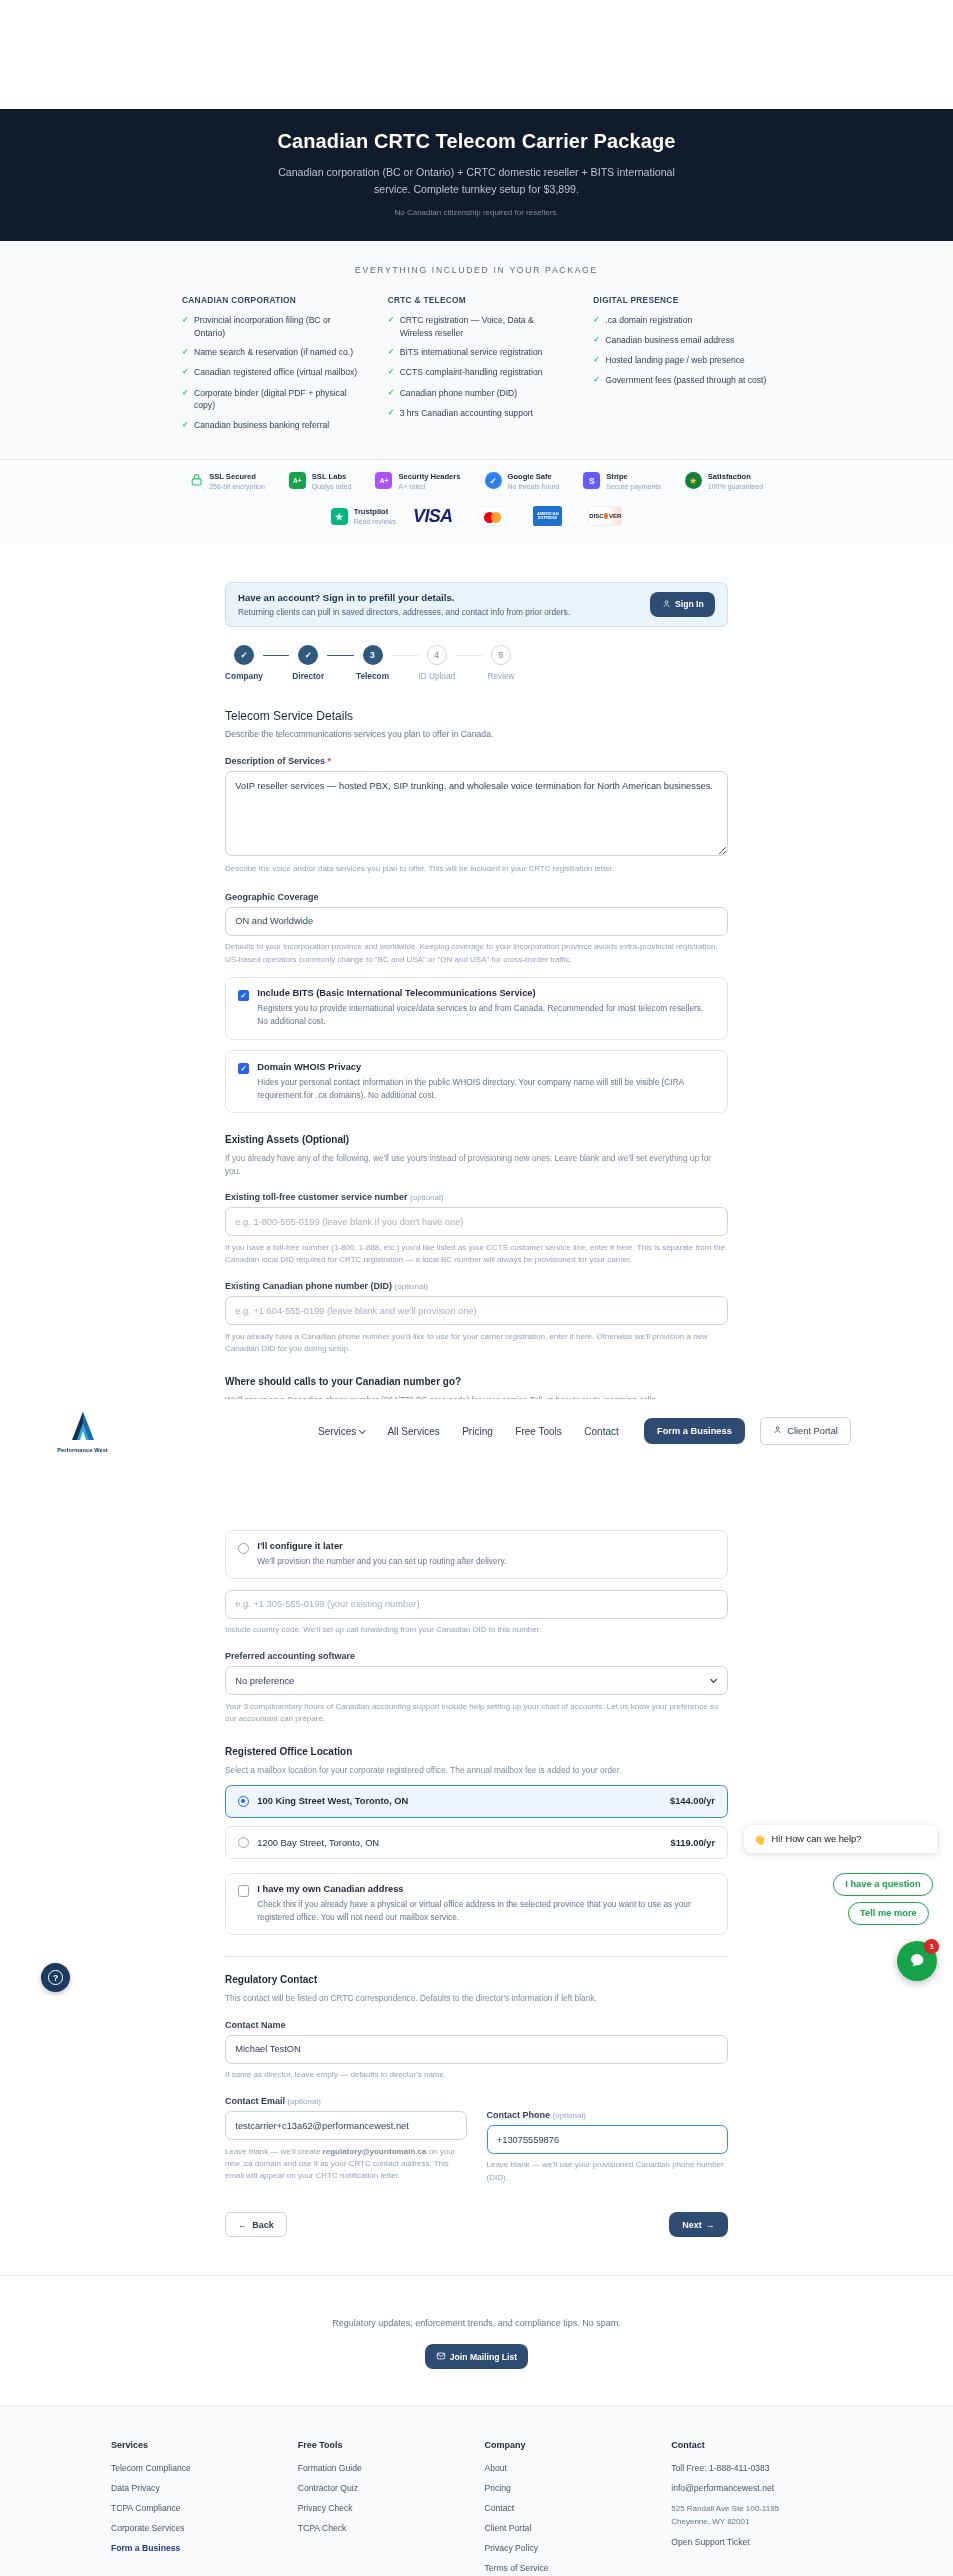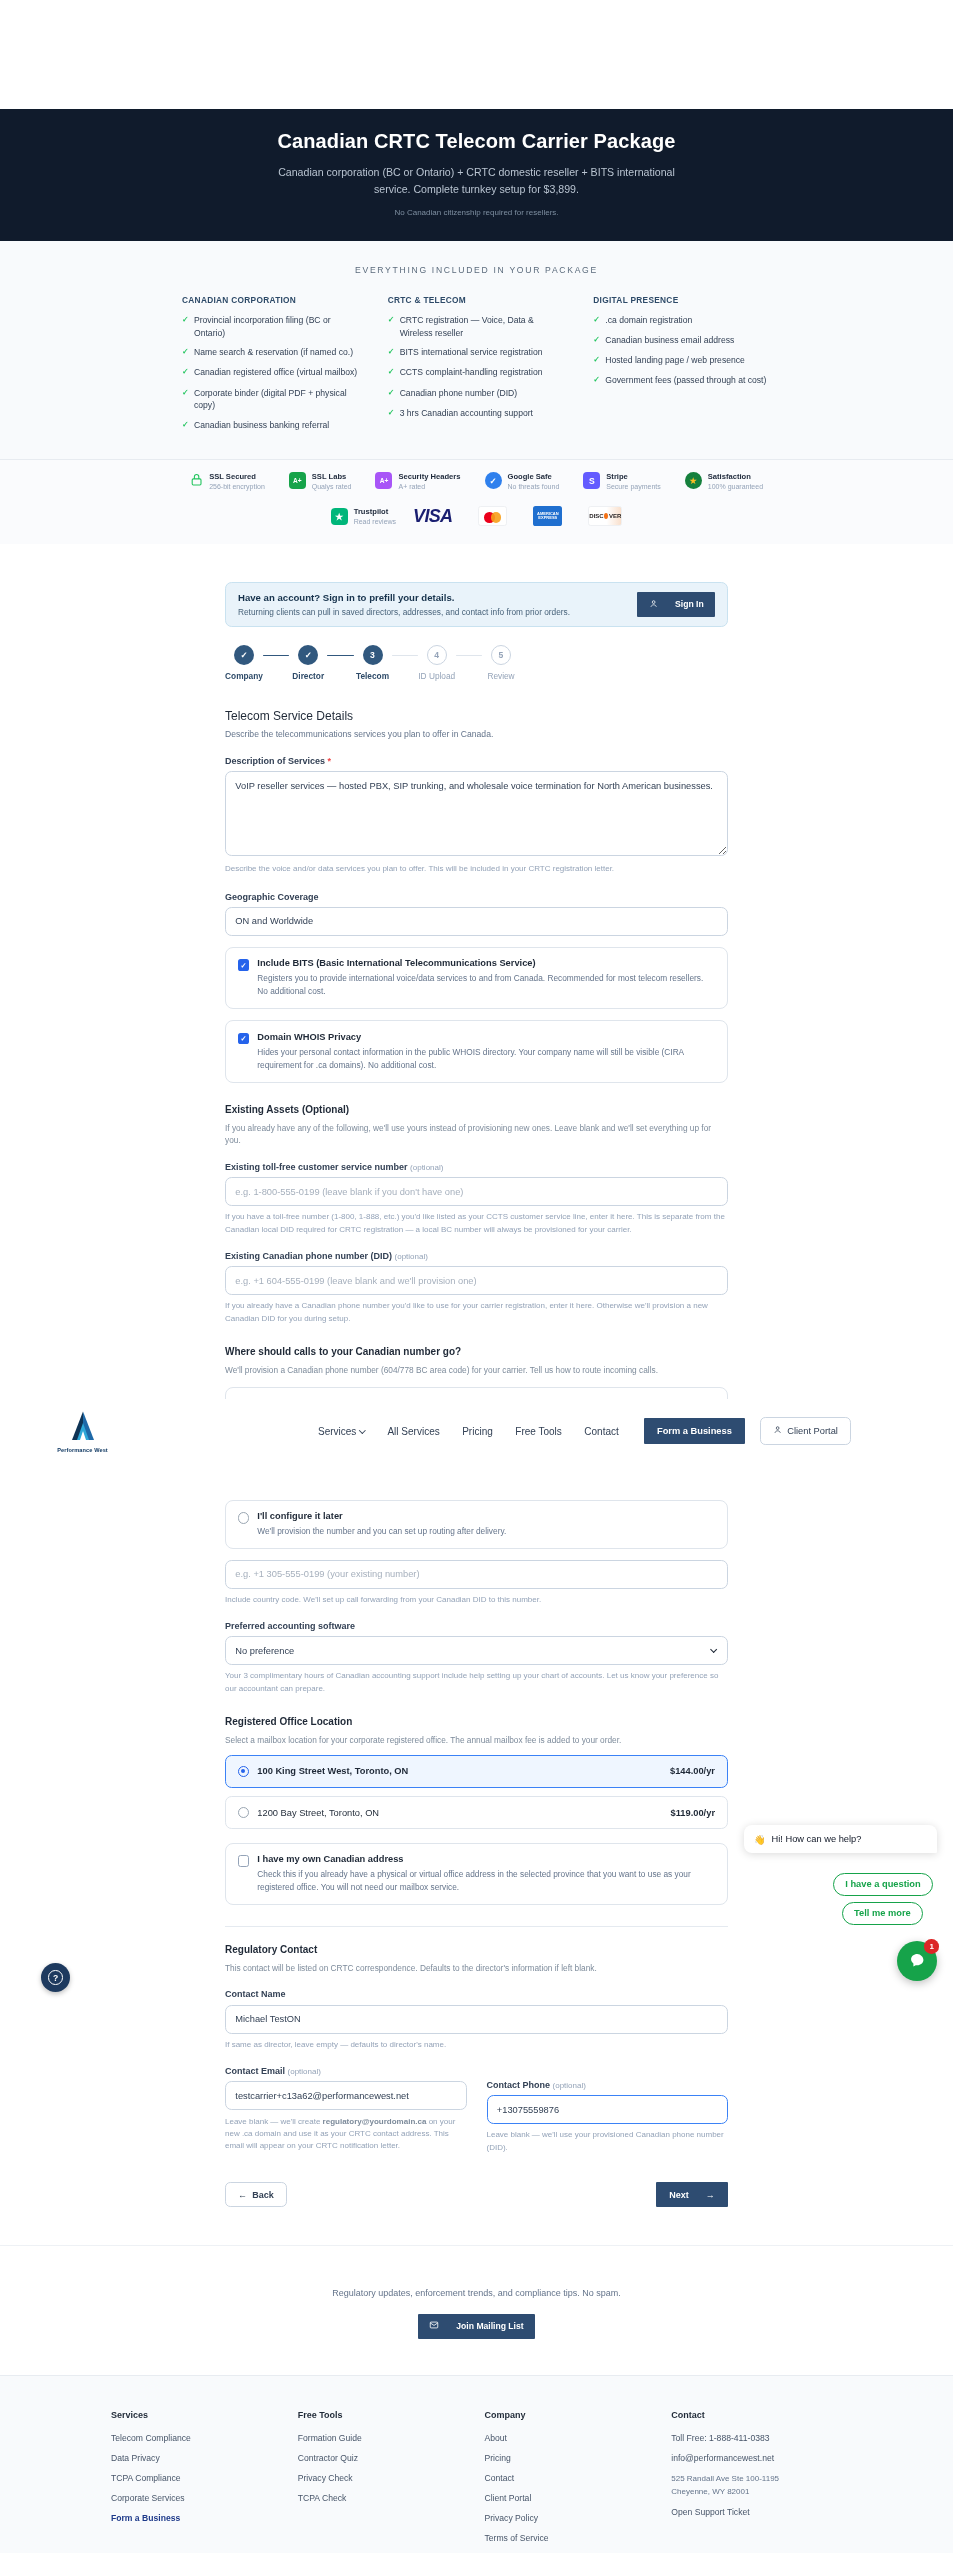--- a/index.html
+++ b/index.html
@@ -54,7 +54,7 @@
   .signin-banner { display:flex; align-items:center; justify-content:space-between; background:#e9f3fa; border:0.7px solid #c9e2f0; border-radius:6.6px; padding:9.3px 12px; }
   .signin-title { font-size:9.6px; font-weight:bold; color:#16324c; }
   .signin-sub { font-size:8.3px; color:#48637a; margin-top:3.3px; }
-  .btn-navy { display:inline-flex; align-items:center; gap:17px; background:#2e4c71; color:#fff; border:none; border-radius:1px; padding:6.6px 11.3px; font-size:8.6px; font-weight:bold; font-family:inherit; cursor:pointer; }
+  .btn-navy { display:inline-flex; align-items:center; gap:4px; background:#2e4c71; color:#fff; border:none; border-radius:8px; padding:6.6px 11.3px; font-size:8.6px; font-weight:bold; font-family:inherit; cursor:pointer; }
 
   .stepper { display:flex; align-items:flex-start; width:295px; margin:18.5px 0 28px; }
   .step { display:flex; flex-direction:column; align-items:center; width:38px; }

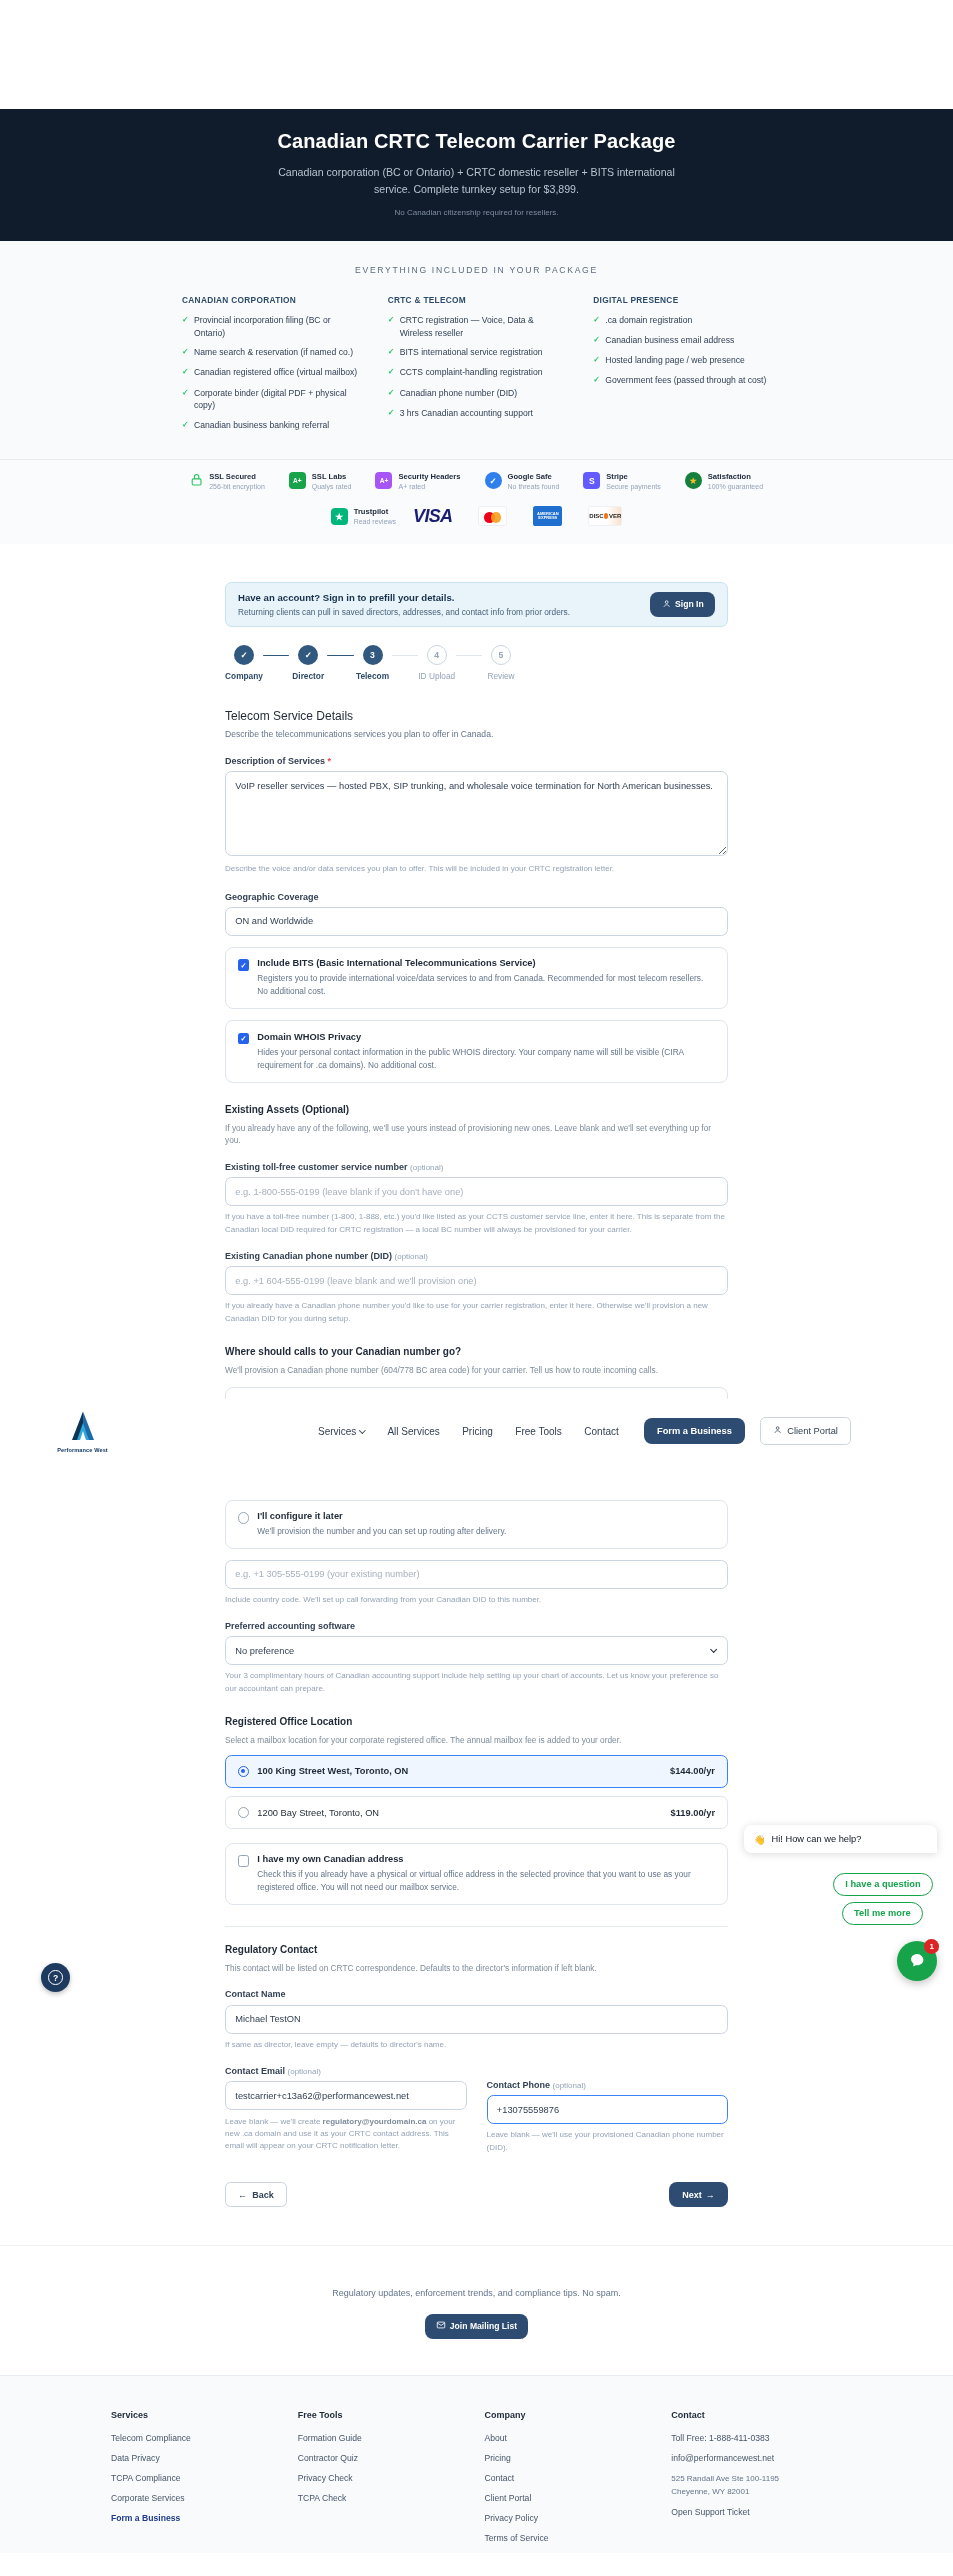--- a/index.html
+++ b/index.html
@@ -364,6 +364,7 @@
 
     <label class="lbl" style="margin-top:0">Geographic Coverage</label>
     <input class="input" value="ON and Worldwide" style="">
+    <div class="help">Defaults to your incorporation province and worldwide. Keeping coverage to your incorporation province avoids extra-provincial registration. US-based operators commonly change to "BC and USA" or "ON and USA" for cross-border traffic.</div>
 
     <div class="opt-card">
       <span class="cb checked">✓</span>

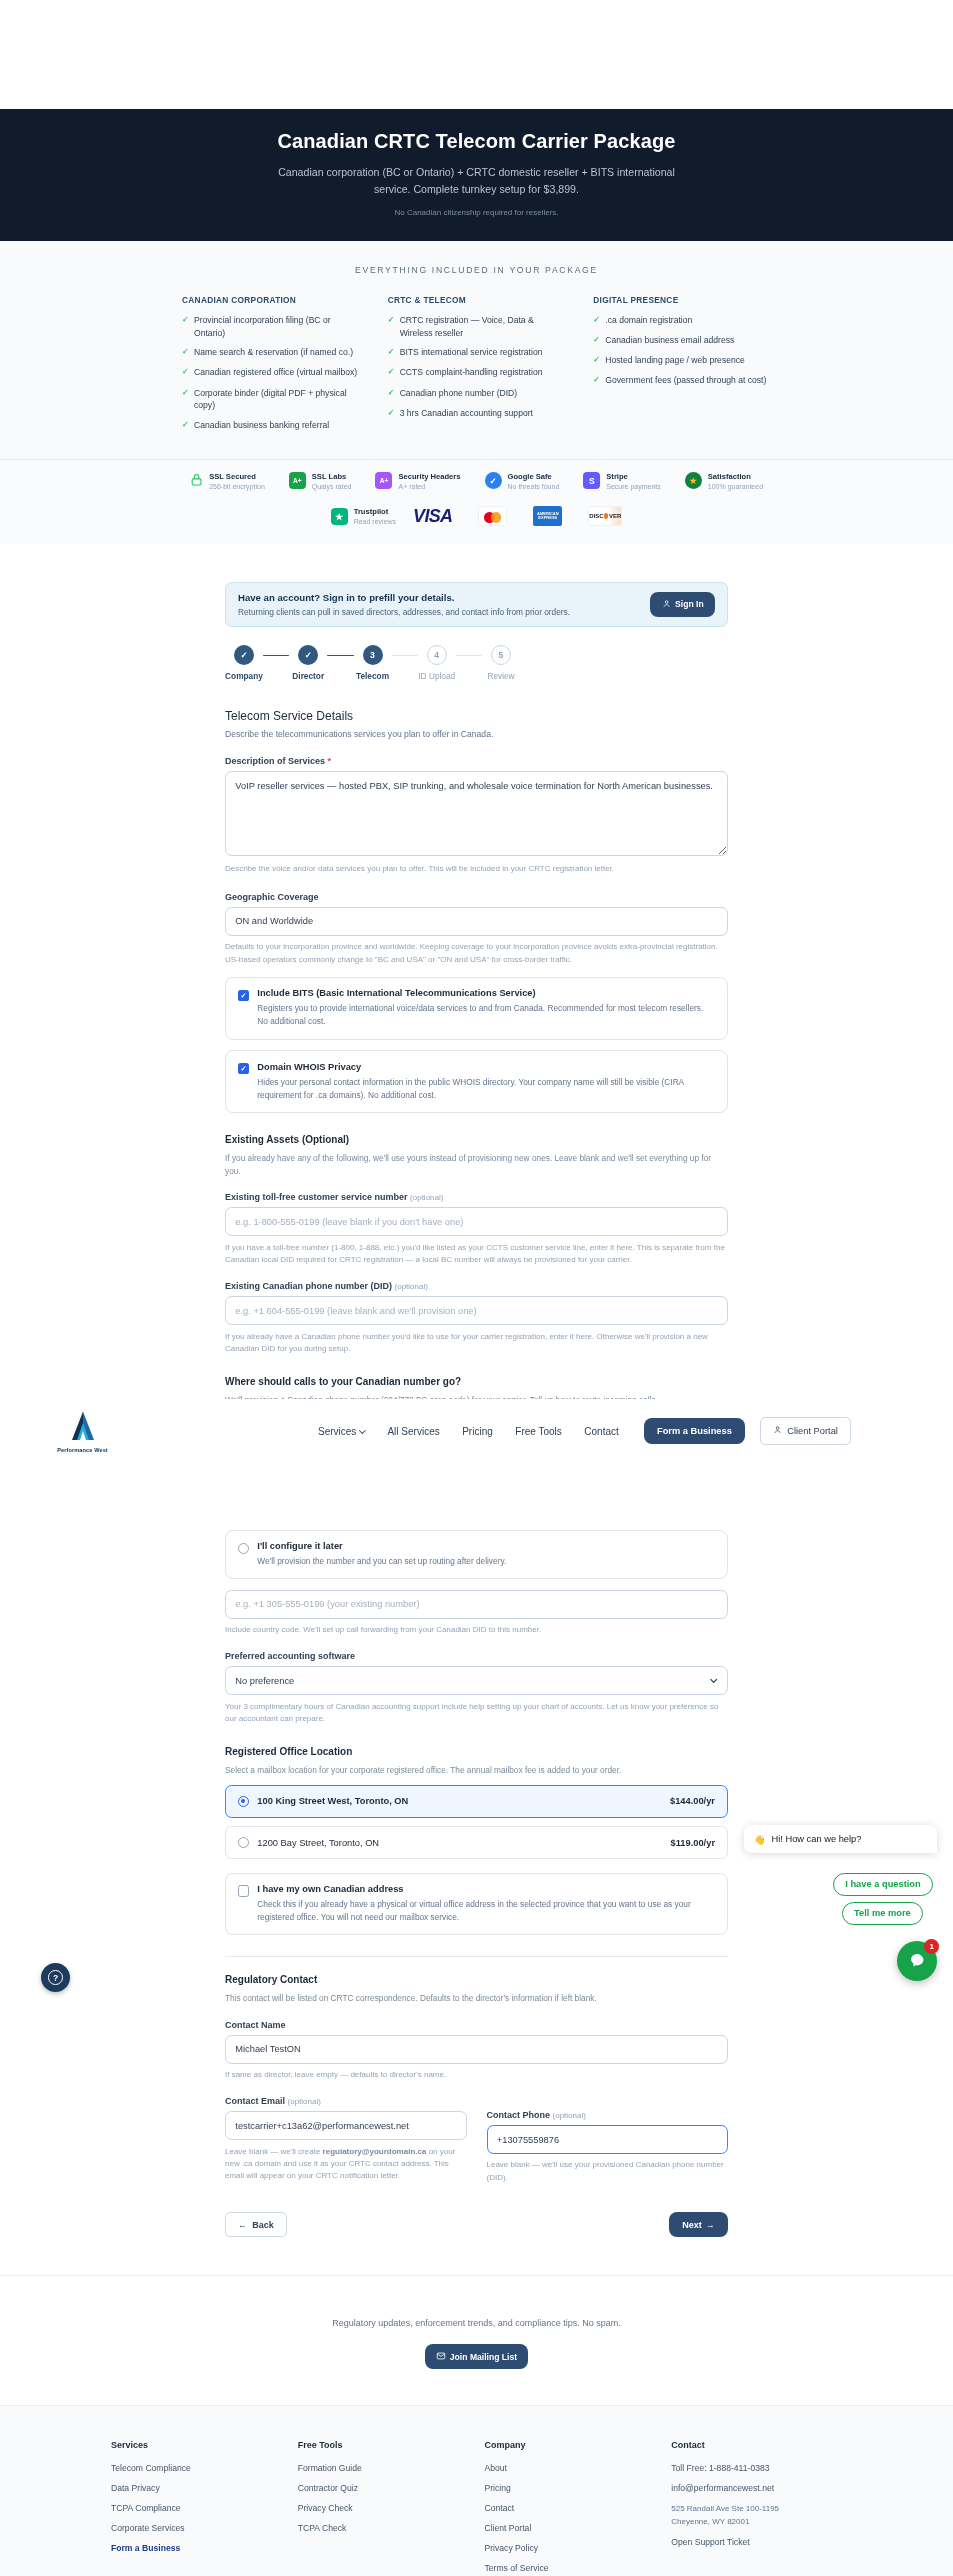--- a/index.html
+++ b/index.html
@@ -141,7 +141,7 @@
   .chat-bubble { position:absolute; right:16px; top:1825px; background:#fff; border-radius:8px 8px 1.3px 8px; box-shadow:0 1.3px 8px rgba(0,0,0,.15); padding:8.6px 10.6px; font-size:9.3px; color:#111827; z-index:40; display:flex; gap:5.3px; align-items:center; width:193px; }
   .chat-pill { position:absolute; background:#fff; border:1px solid #16a34a; color:#16a34a; border-radius:661px; padding:5.3px 11.3px; font-size:9.3px; z-index:40; cursor:pointer;font-weight:bold; }
   .pill1 { right:20px; top:1873px; }
-  .pill2 { right:30px; top:1902px; }
+  .pill2 { right:24px; top:1902px; }
   .chat-fab { position:absolute; right:16px; top:1941px; width:40px; height:40px; border-radius:50%; background:#16a34a; display:flex; align-items:center; justify-content:center; z-index:40; cursor:pointer; box-shadow:0 2.6px 8px rgba(0,0,0,.25); }
   .chat-badge { position:absolute; top:-2px; right:-2px; width:14.6px; height:14.6px; border-radius:50%; background:#dc2626; color:#fff; font-size:8px; font-weight:bold; display:flex; align-items:center; justify-content:center; }
 </style>

